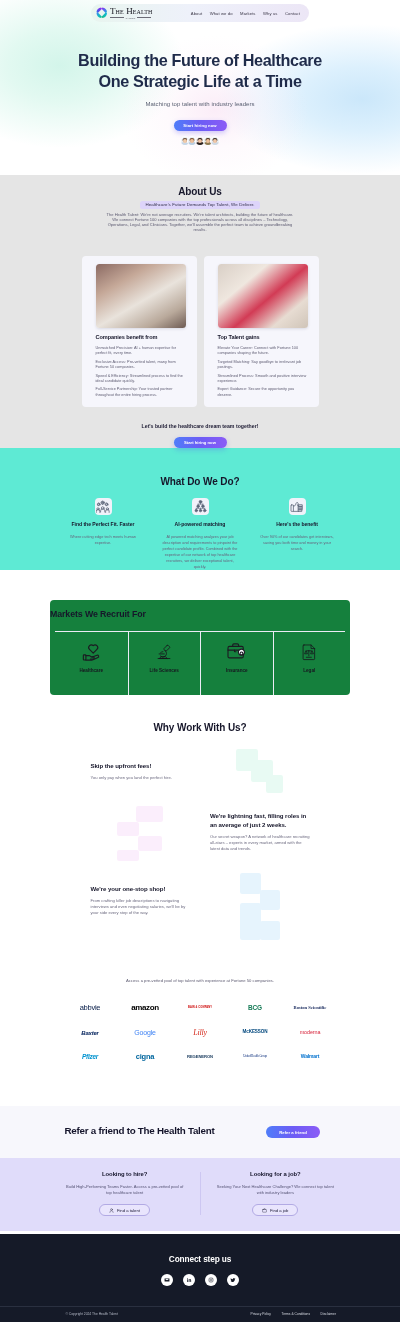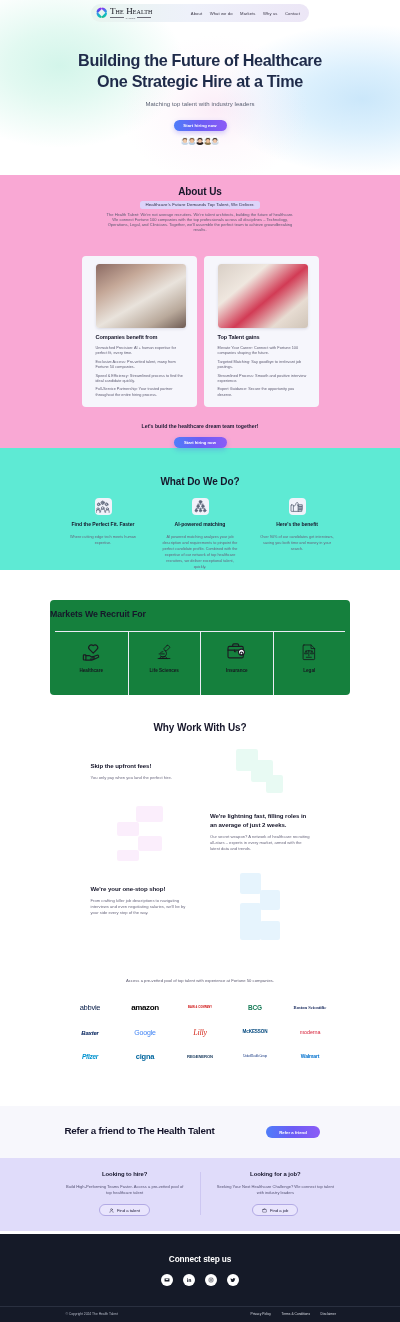--- a/index.html
+++ b/index.html
@@ -246,7 +246,7 @@
     <div class="hero-body">
       <h1 class="hero-title">
         <span>Building the Future of Healthcare</span>
-        <span>One Strategic Hire at a Time</span>
+        <span>One Strategic Life at a Time</span>
       </h1>
       <p class="hero-sub">Matching top talent with industry leaders</p>
       <button class="btn-grad hero-btn">Start hiring now</button>

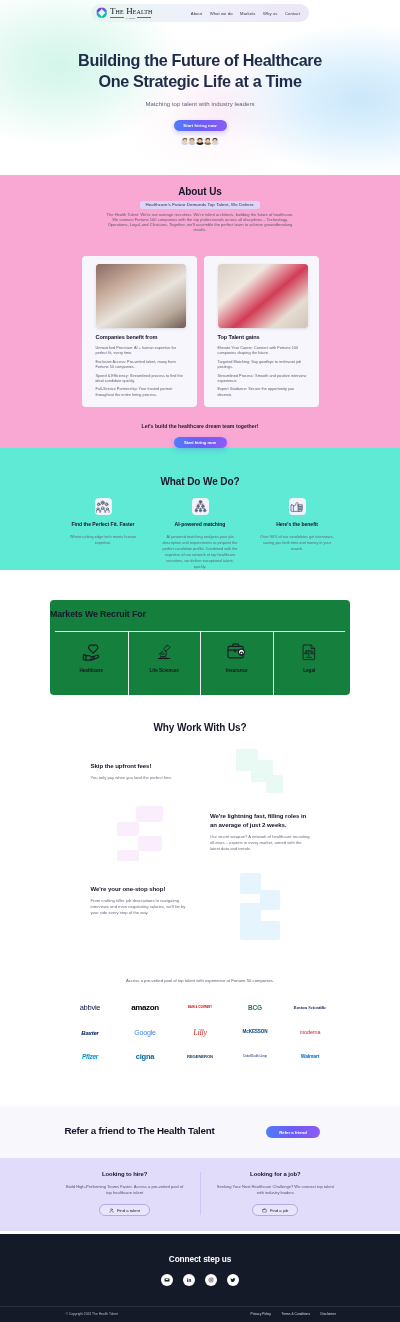--- a/index.html
+++ b/index.html
@@ -65,7 +65,7 @@
   .f4 { background:#eec09b; } .f5 { background:#f1c7a7; }
 
   
-  .about { padding:12px 0 0; text-align:center; background:#f9a8d4; }
+  .about { padding:12px 0 0; text-align:center; background:#e5e5e5; }
   .sec-title { font-size:10px; font-weight:700; color:#16162a; letter-spacing:-.1px; line-height:1.05; }
   .pill {
     display:table; margin:3.5px auto 0;

